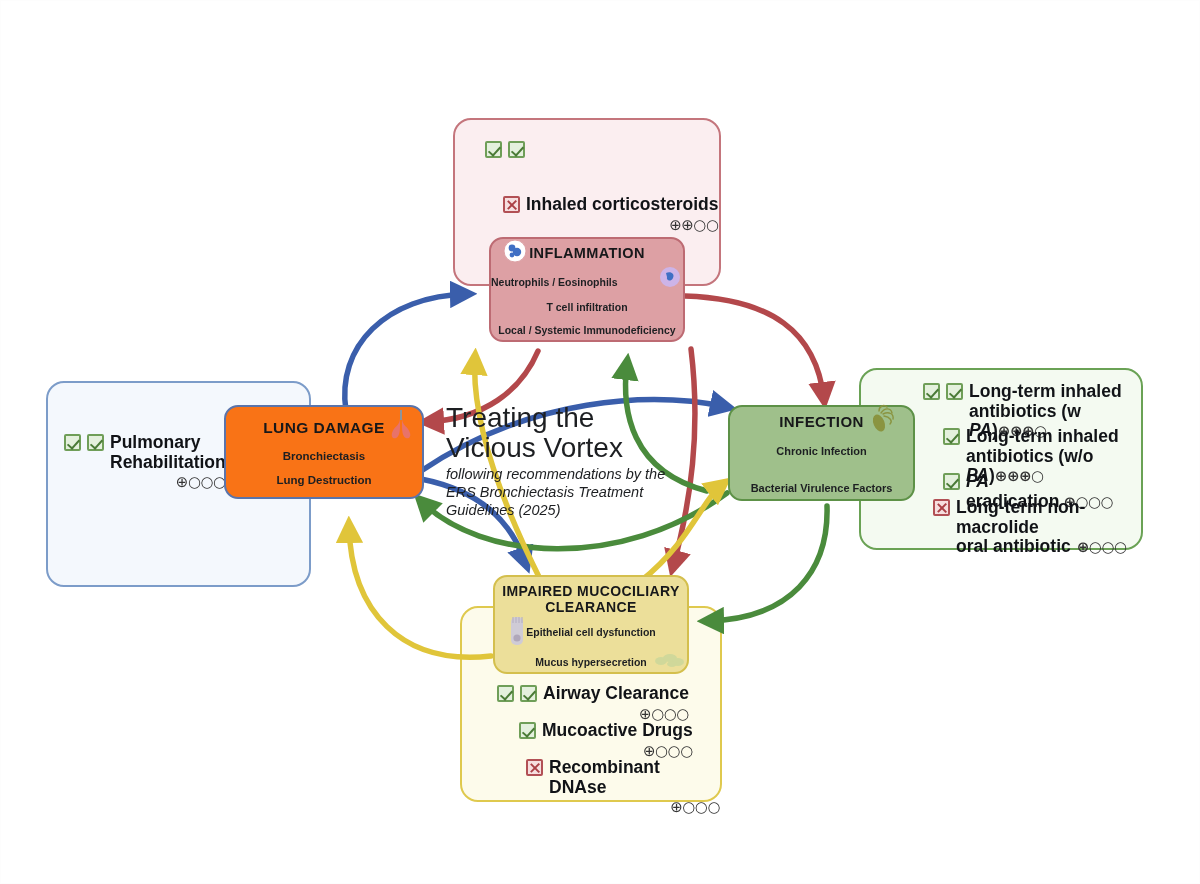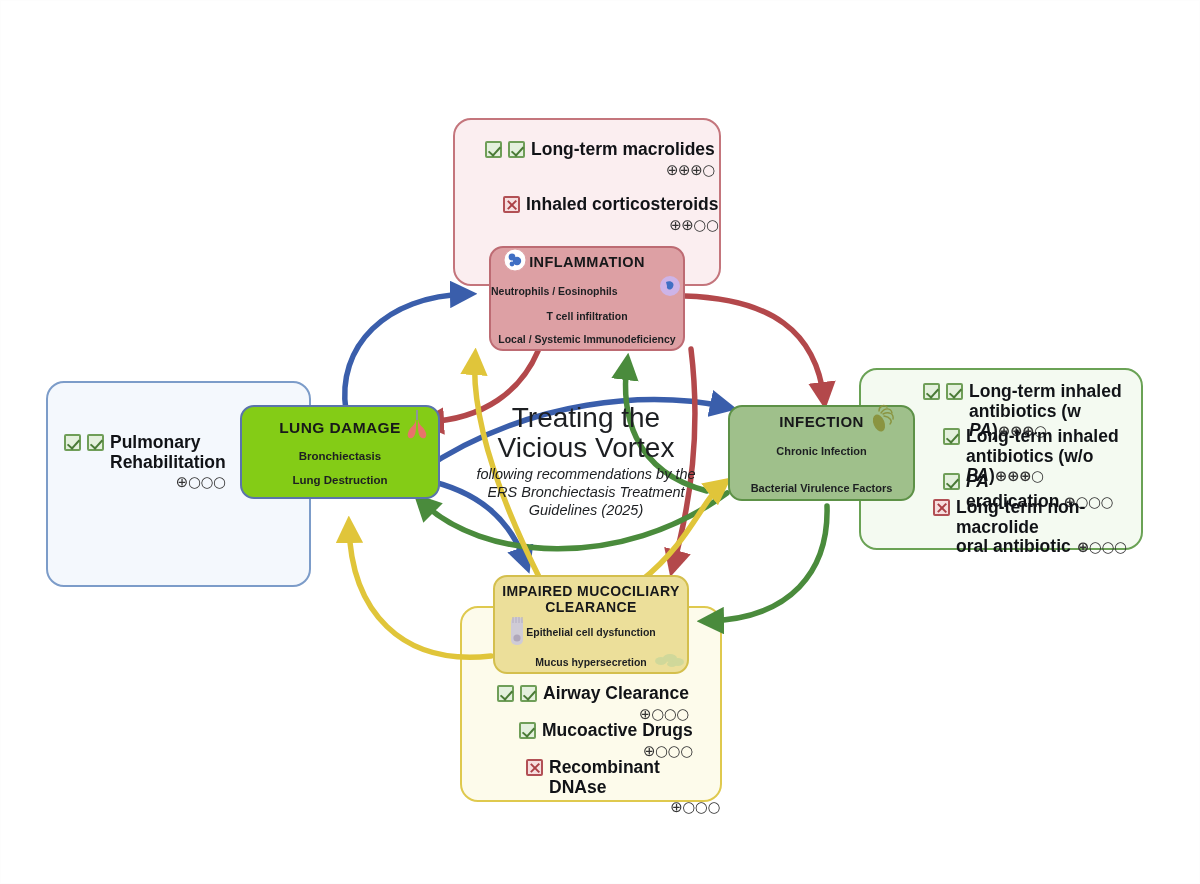--- a/index.html
+++ b/index.html
@@ -103,10 +103,6 @@
     <div class="rec" style="left:30px;top:20px;">
       <span class="mk ok"></span>
       <span class="mk ok"></span>
-      <span>
-        <span class="rectext">Long-term macrolides</span>
-        <div class="grade" style="text-align:right;margin-top:1px;">⊕⊕⊕○</div>
-      </span>
     </div>
     <div class="rec" style="left:48px;top:75px;">
       <span class="mk no"></span>

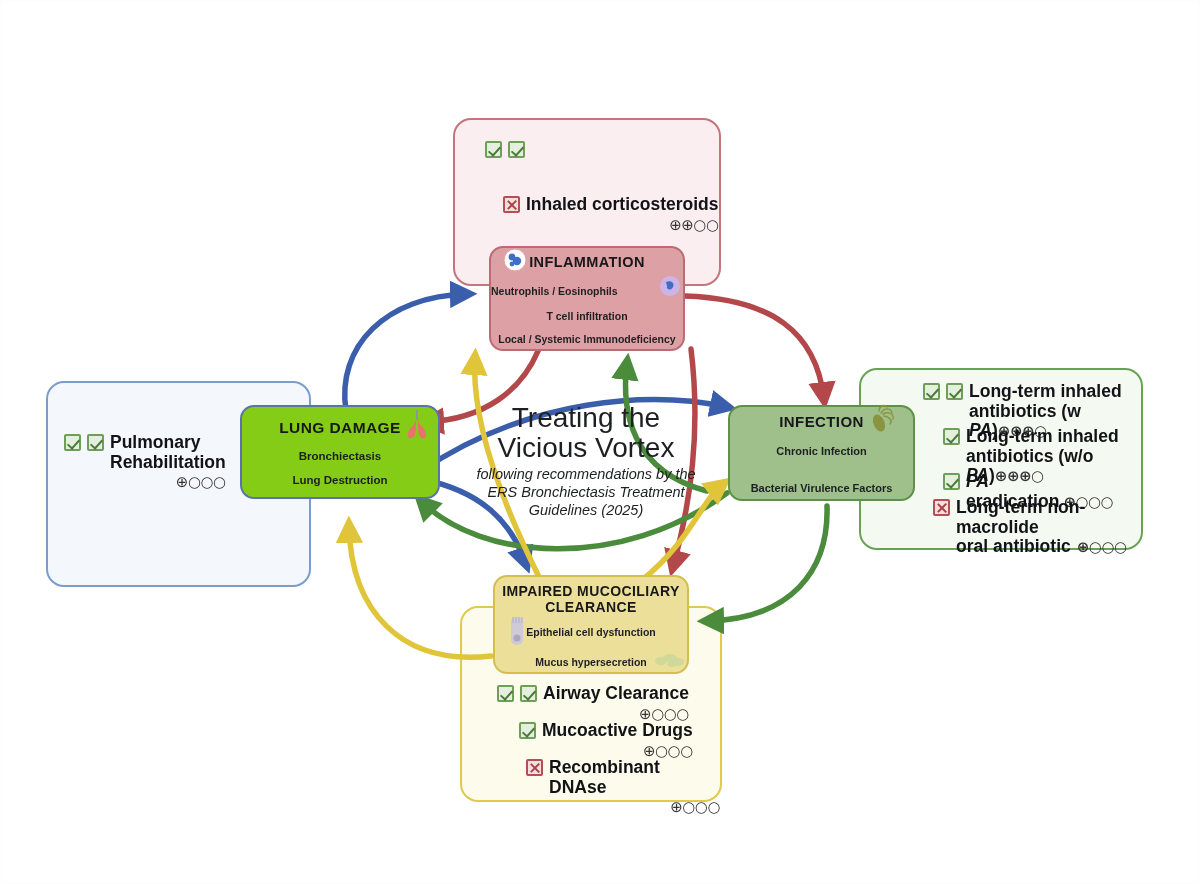--- a/index.html
+++ b/index.html
@@ -200,7 +200,7 @@
     <div class="nline" style="font-size:11.5px;margin-top:12px;">Lung Destruction</div>
   </div>
 
-  <div class="node n-inflam" style="left:488px;top:245px;width:196px;height:105px;">
+  <div class="node n-inflam" style="left:488px;top:236px;width:196px;height:105px;">
     <div style="position:relative;width:100%;text-align:center;">
       <span class="nhead" style="font-size:14.5px;">INFLAMMATION</span>
       <svg class="ic" width="24" height="24" viewBox="0 0 24 24" style="left:12px;top:-5px;">

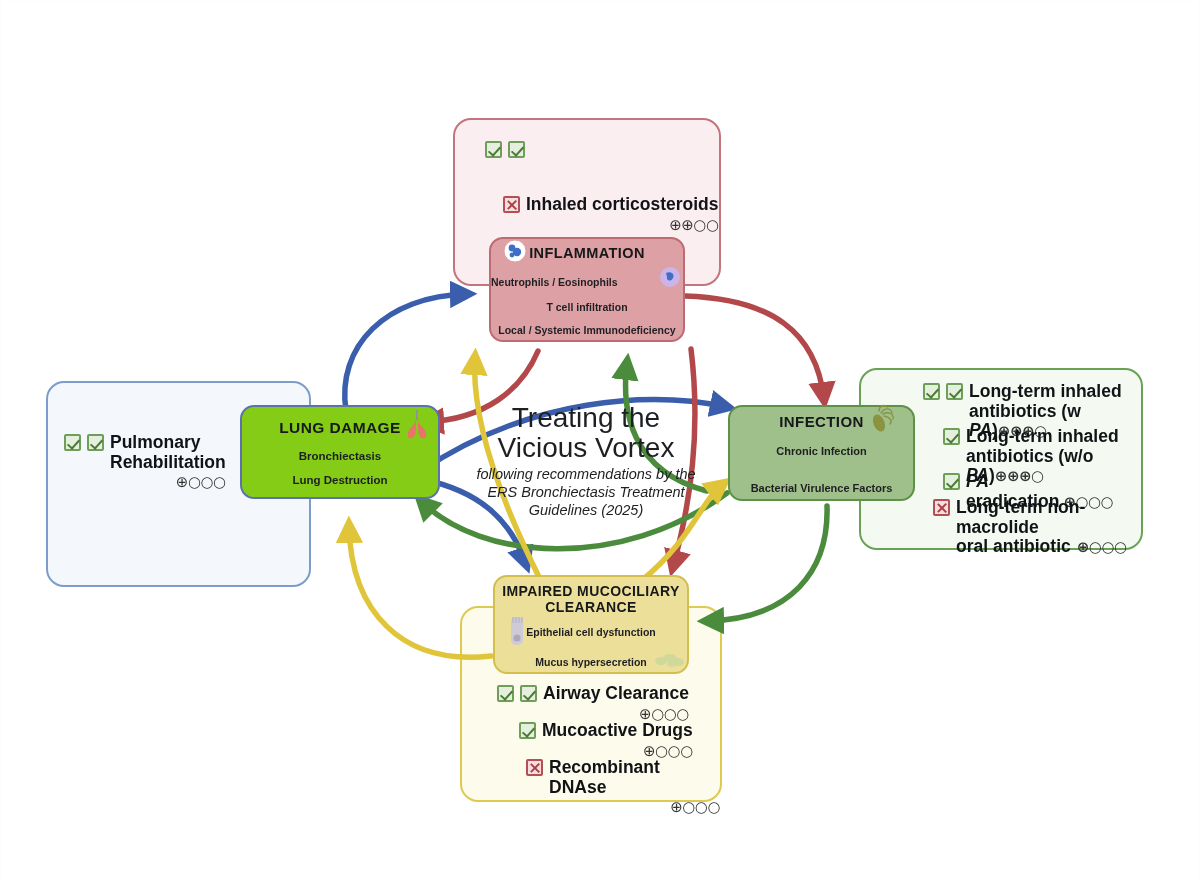--- a/index.html
+++ b/index.html
@@ -19,7 +19,7 @@
   .p-muco  {background:#fdfbeb;border-color:#dfc94e;}
   .p-rehab {background:#f4f8fd;border-color:#7c9cc9;}
 
-  .n-lung  {background:#84cc16;border-color:#5a74ab;margin-left:16px;}
+  .n-lung  {background:#f97316;border-color:#5a74ab;}
   .n-inflam{background:#dda0a4;border-color:#bd6b73;}
   .n-infect{background:#9fc08b;border-color:#5d9147;}
   .n-muco  {background:#ecdf9a;border-color:#d4bf4d;}

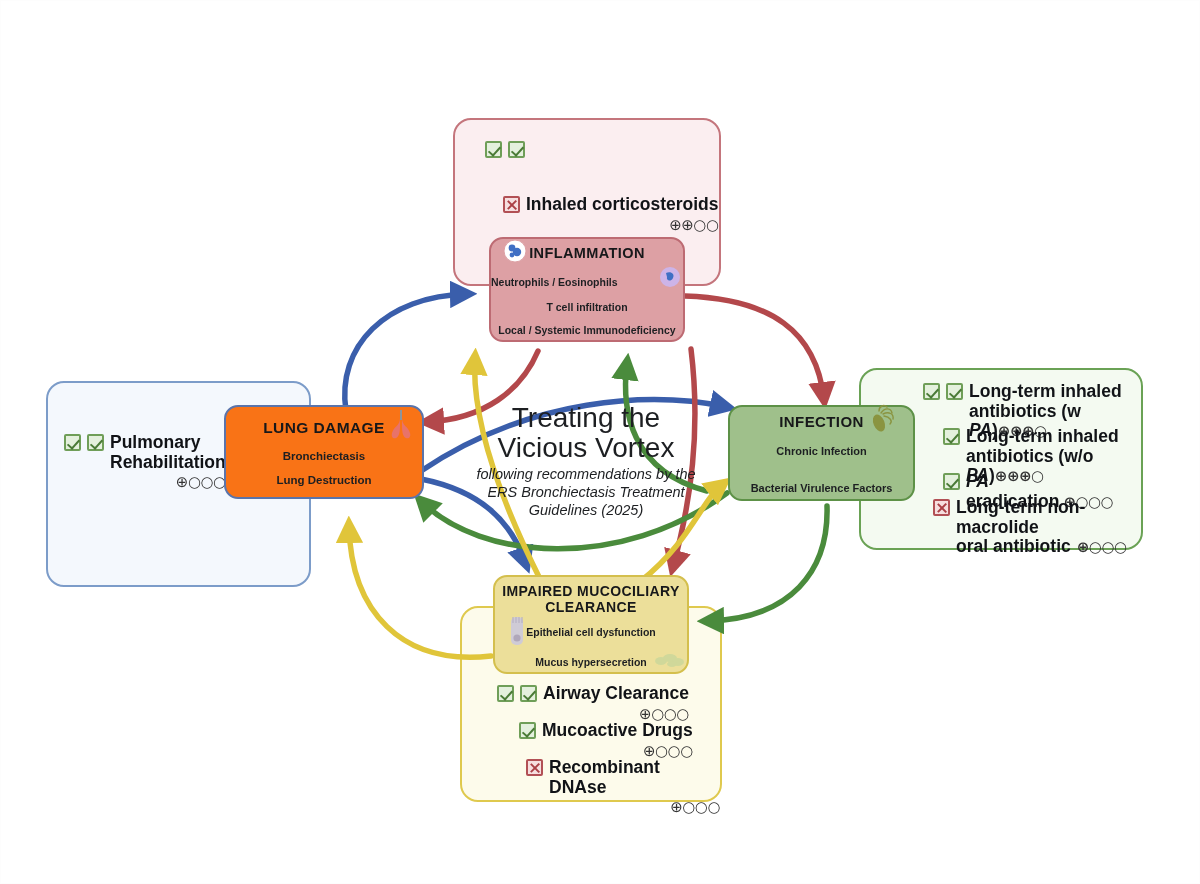--- a/index.html
+++ b/index.html
@@ -43,7 +43,7 @@
   .mk.no:after{transform:rotate(-45deg);}
 
   
-  #vortex-title{position:absolute;left:445px;top:402px;width:280px;text-align:center;z-index:7;}
+  #vortex-title{position:absolute;left:445px;top:402px;width:280px;z-index:7;}
   #vortex-title .t1{font-size:28px;color:#1d1f22;line-height:1.08;font-weight:400;}
   #vortex-title .t2{font-size:14.5px;font-style:italic;color:#1d1f22;line-height:1.22;margin-top:3px;}
 

